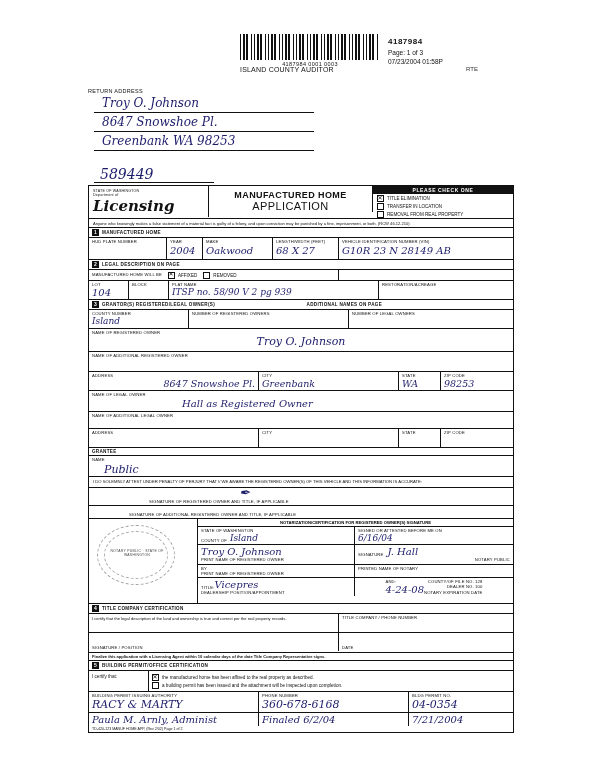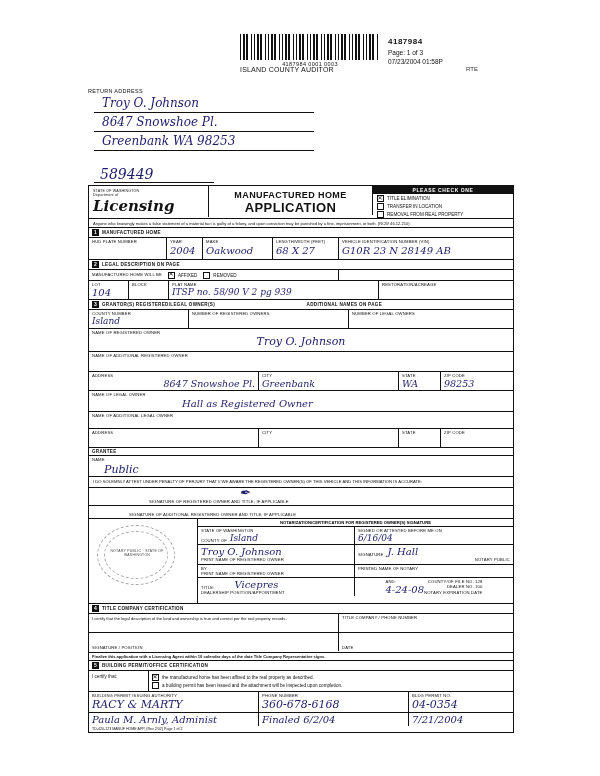--- a/index.html
+++ b/index.html
@@ -47,7 +47,7 @@
   .lic{font-family:"DejaVu Serif",serif;font-style:italic;font-weight:bold;font-size:15px;color:#111;line-height:1;margin-top:1px;}
   .hdr-mid{flex:1;border-right:1px solid #111;text-align:center;padding:4px 2px 0;box-sizing:border-box;}
   .hdr-mid .t1{font-size:9px;font-weight:bold;letter-spacing:.4px;color:#111;}
-  .hdr-mid .t2{font-size:13px;font-weight:bold;letter-spacing:.4px;color:#111;}
+  .hdr-mid .t2{font-size:11px;font-weight:normal;letter-spacing:.4px;color:#111;}
   .hdr-right{width:140px;box-sizing:border-box;}
   .pcobar{background:#111;color:#fff;font-size:5px;text-align:center;letter-spacing:.6px;padding:1px 0;font-weight:bold;}
   .chk{display:flex;align-items:center;gap:3px;font-size:4.6px;color:#111;padding:0 0 0 4px;margin-top:1px;}

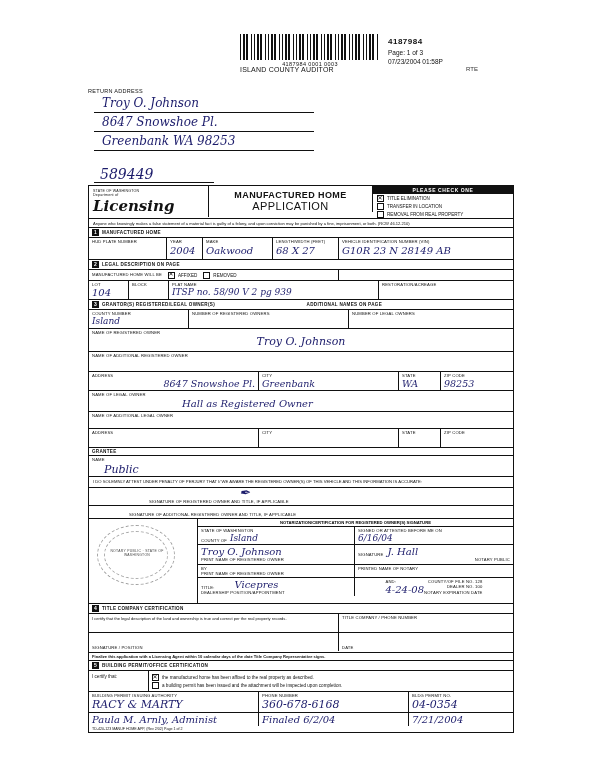--- a/index.html
+++ b/index.html
@@ -352,7 +352,7 @@
 
             <div style="display:flex">
               <div style="width:150px;border-right:1px solid #111;padding:1px 3px">
-                <div style="display:flex;align-items:flex-end;gap:20px">
+                <div style="display:flex;align-items:flex-end;gap:0">
                   <span class="lab">Title:</span>
                   <span class="hw" style="font-size:10px">Vicepres</span>
                 </div>

